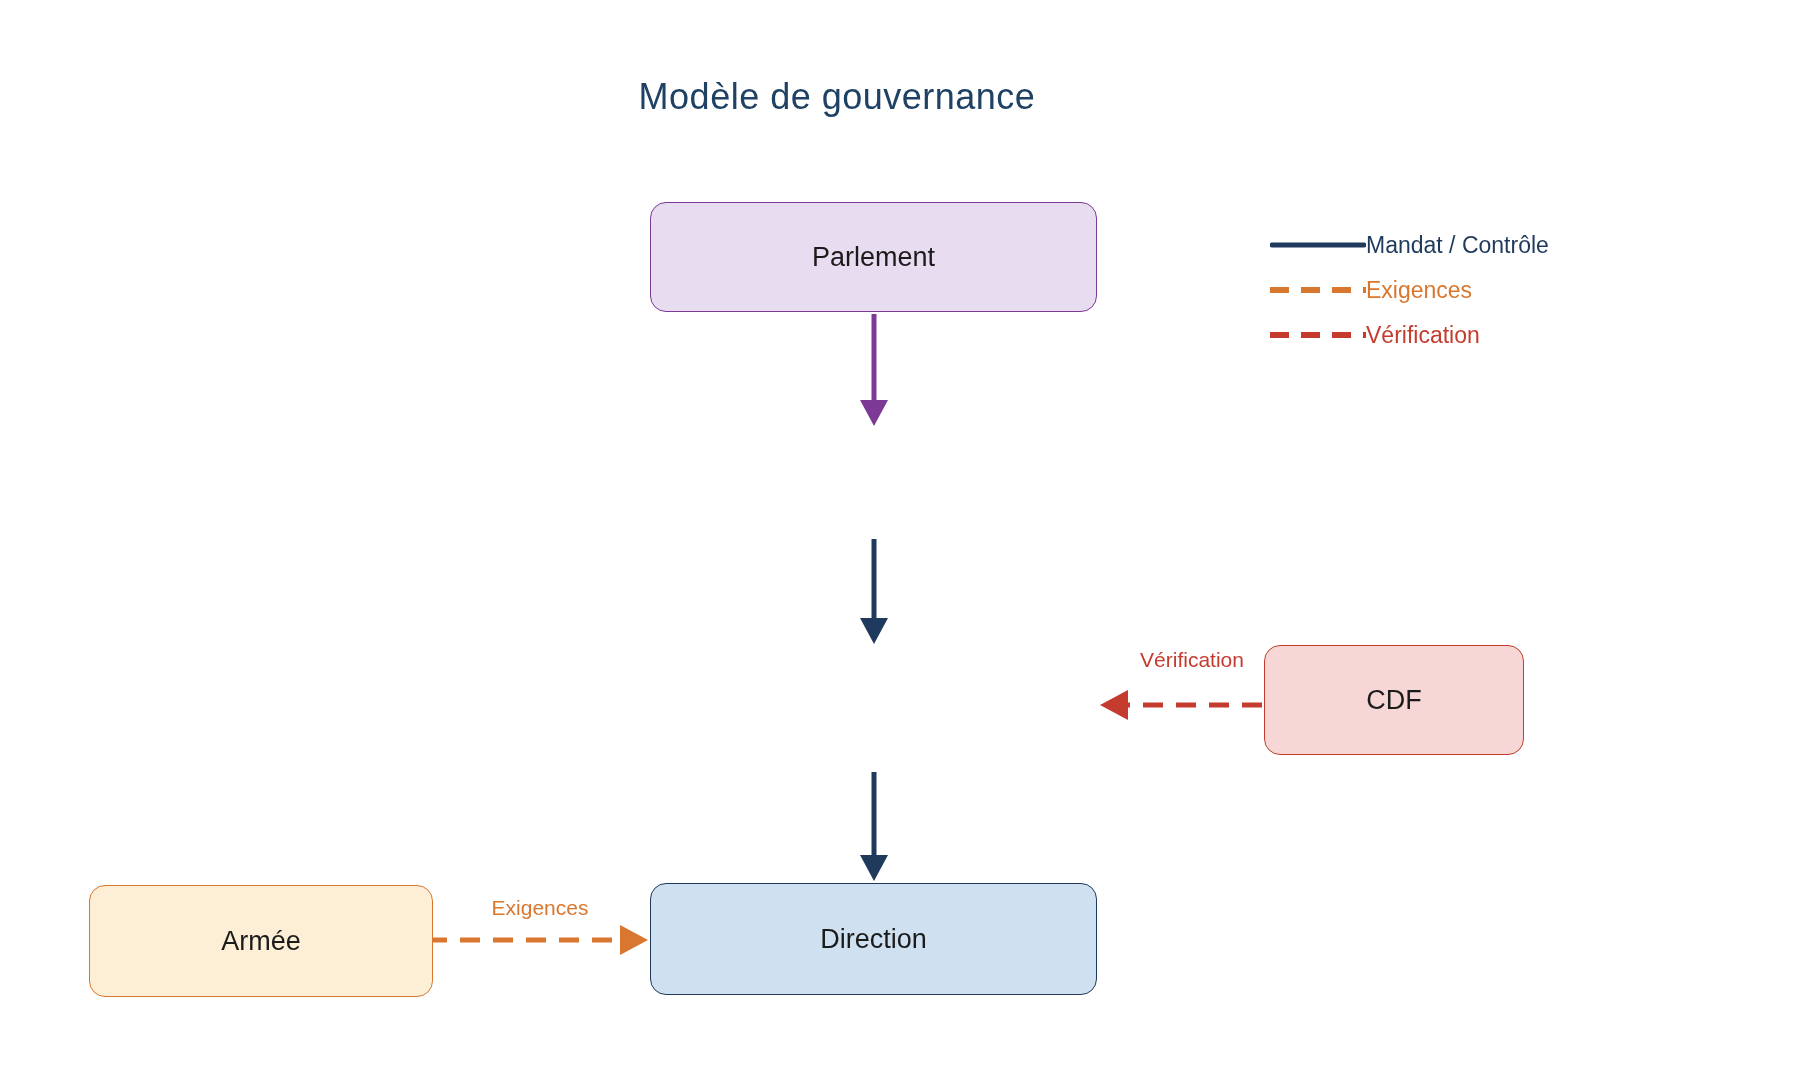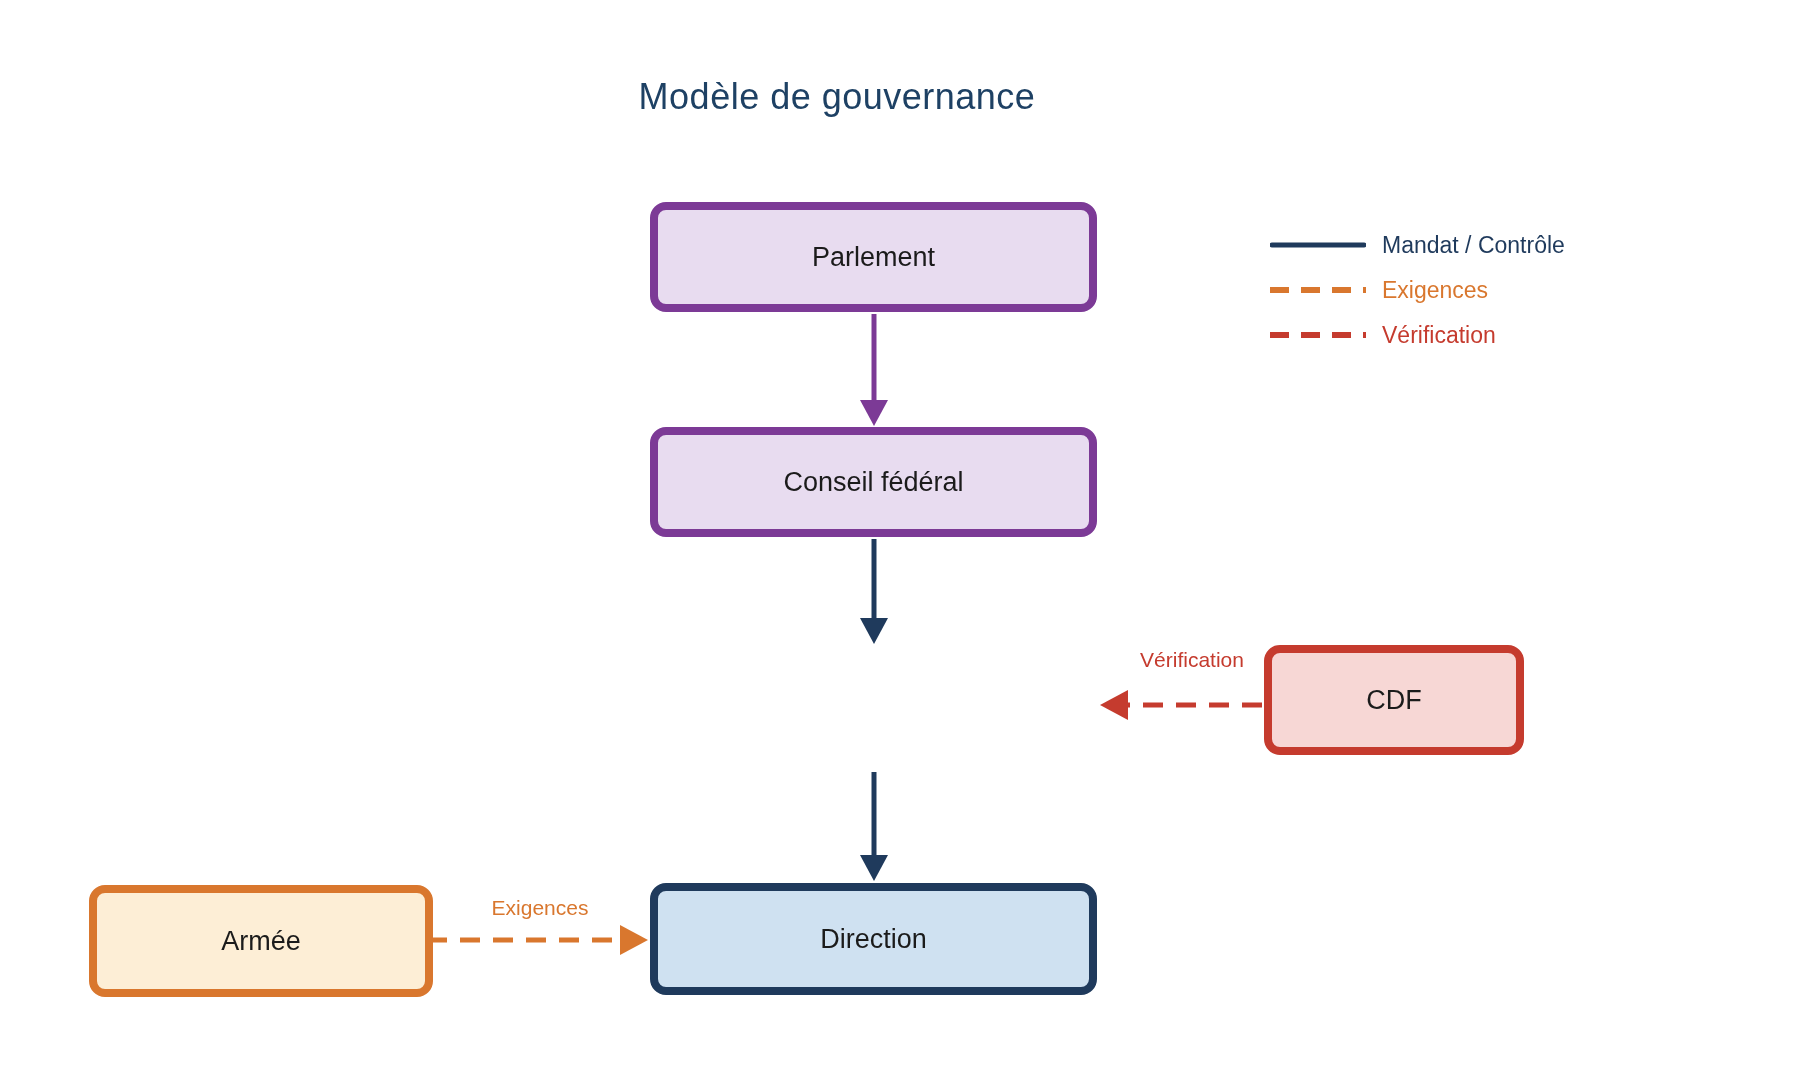--- a/index.html
+++ b/index.html
@@ -36,7 +36,7 @@
     position: absolute;
     box-sizing: border-box;
     border-radius: 16px;
-    border: 8px solid #4d7c0f;
+    border: 1px solid #4d7c0f;
     display: flex;
     flex-direction: column;
     align-items: center;

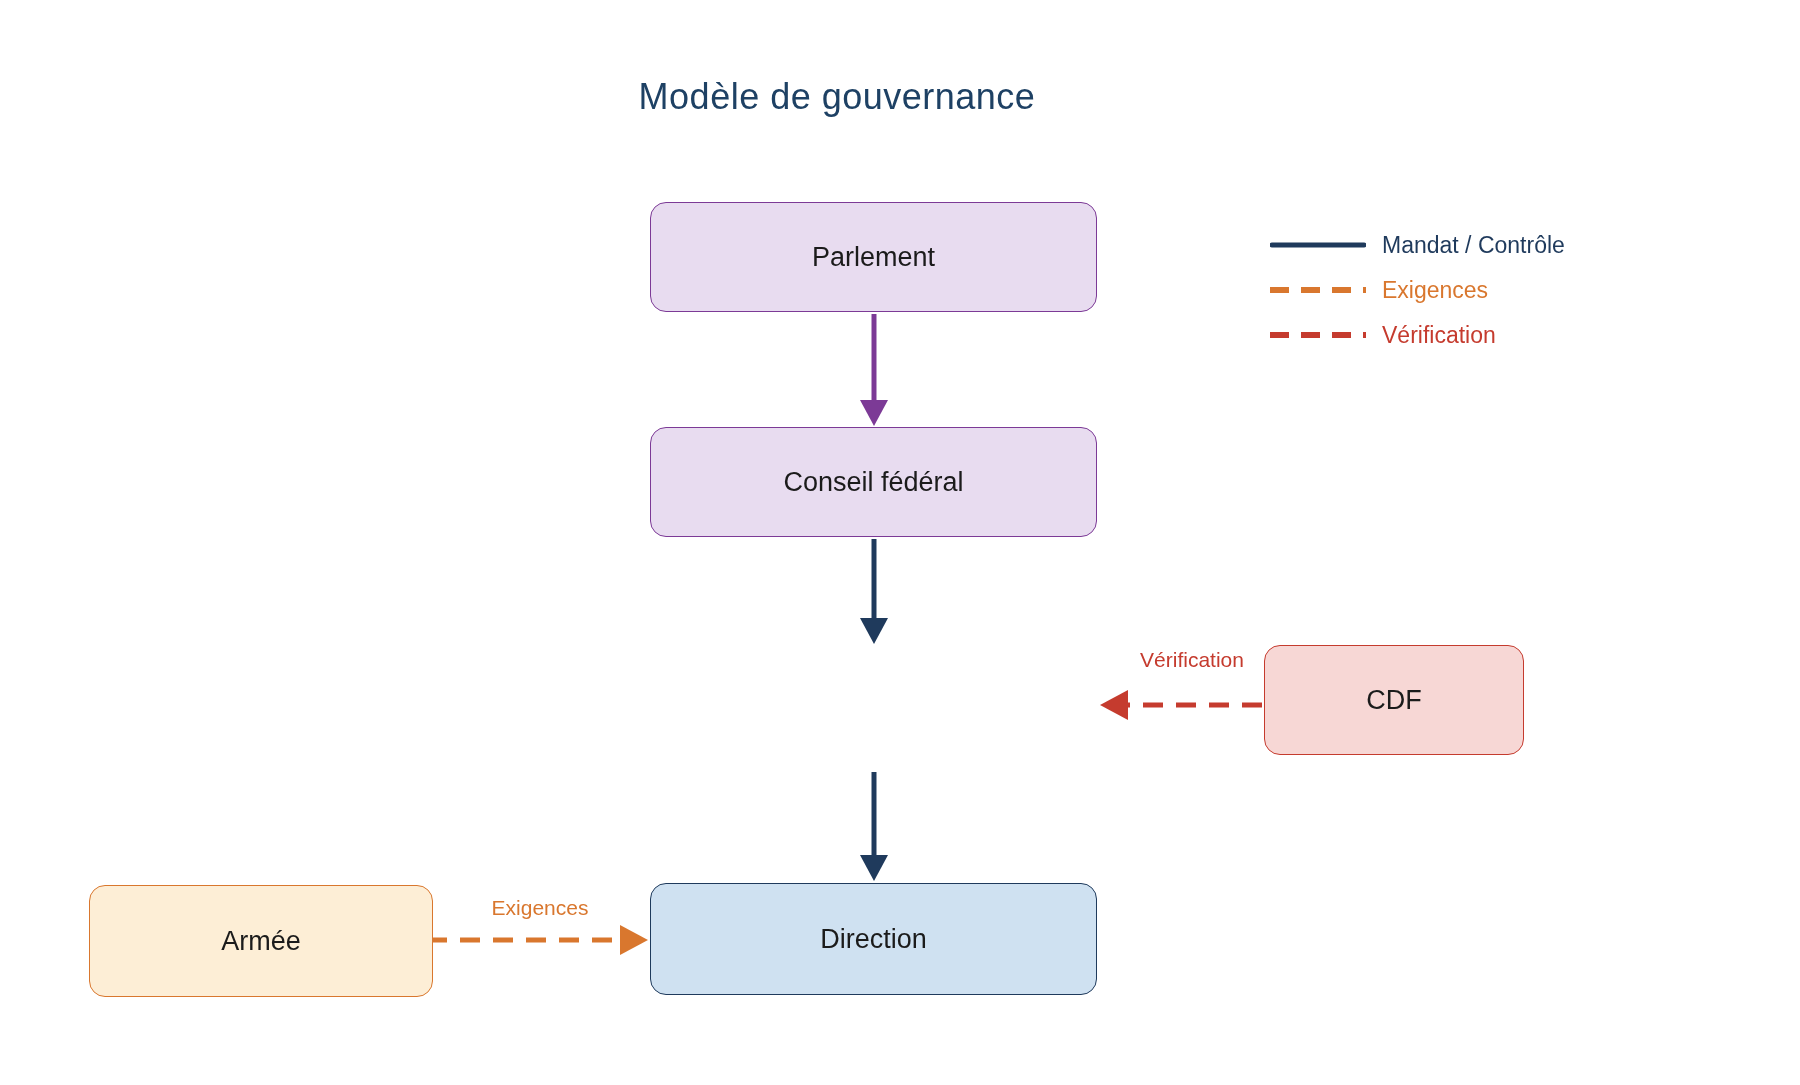--- a/index.html
+++ b/index.html
@@ -74,7 +74,6 @@
   }
   .legend-swatch { flex: 0 0 auto; }
   .legend-label {
-    margin-left: 16px;
     font-size: 23px;
     white-space: nowrap;
   }

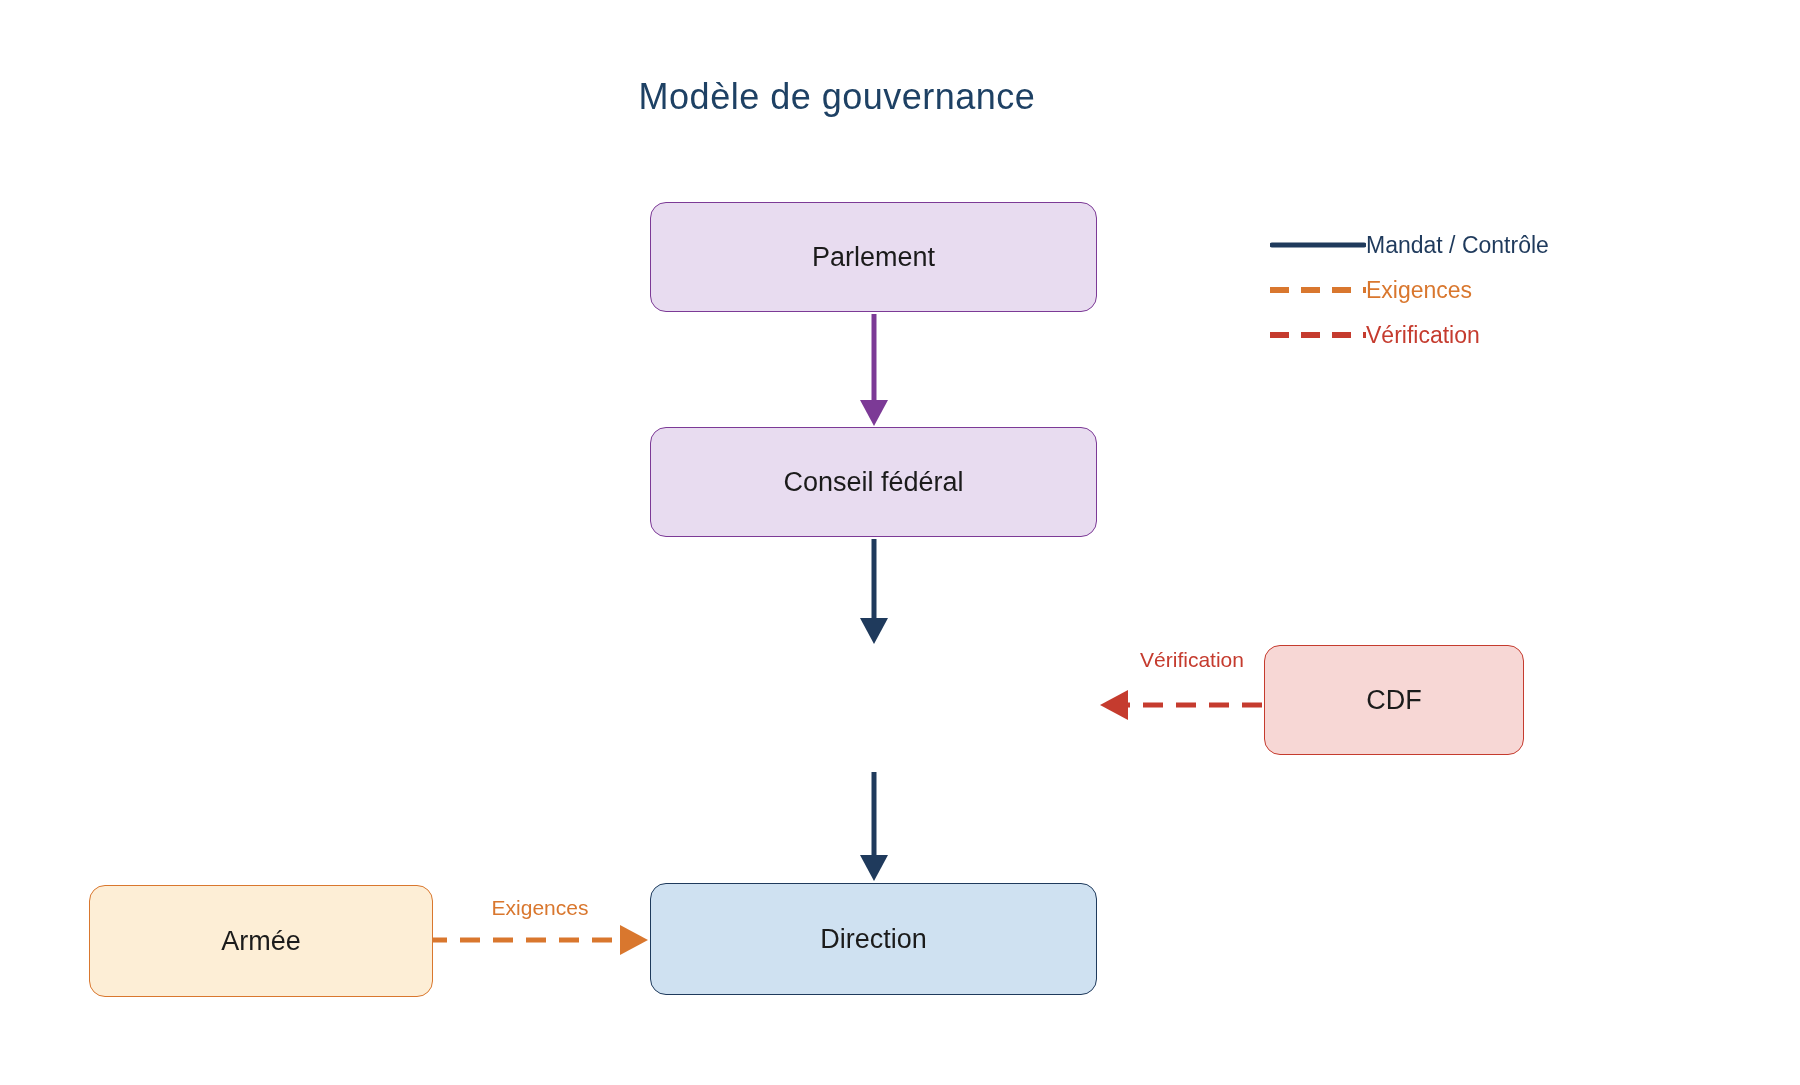--- a/index.html
+++ b/index.html
@@ -120,9 +120,6 @@
     <span>Parlement</span>
   </div>
 
-  <div class="node purple" style="left:650px; top:427px; width:447px; height:110px">
-    <span>Conseil fédéral</span>
-  </div>
 
 
   <div class="node blue" style="left:650px; top:883px; width:447px; height:112px">

